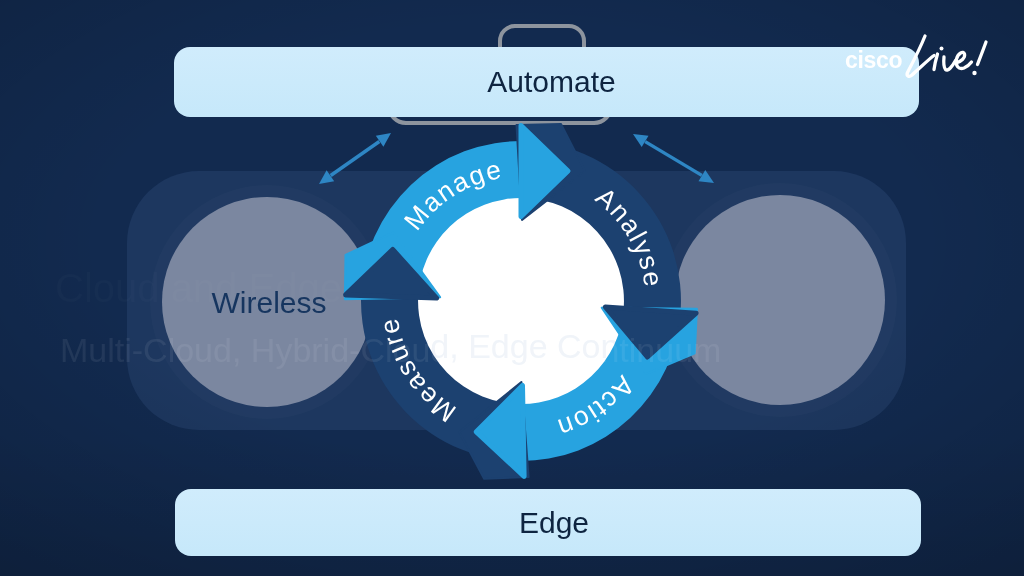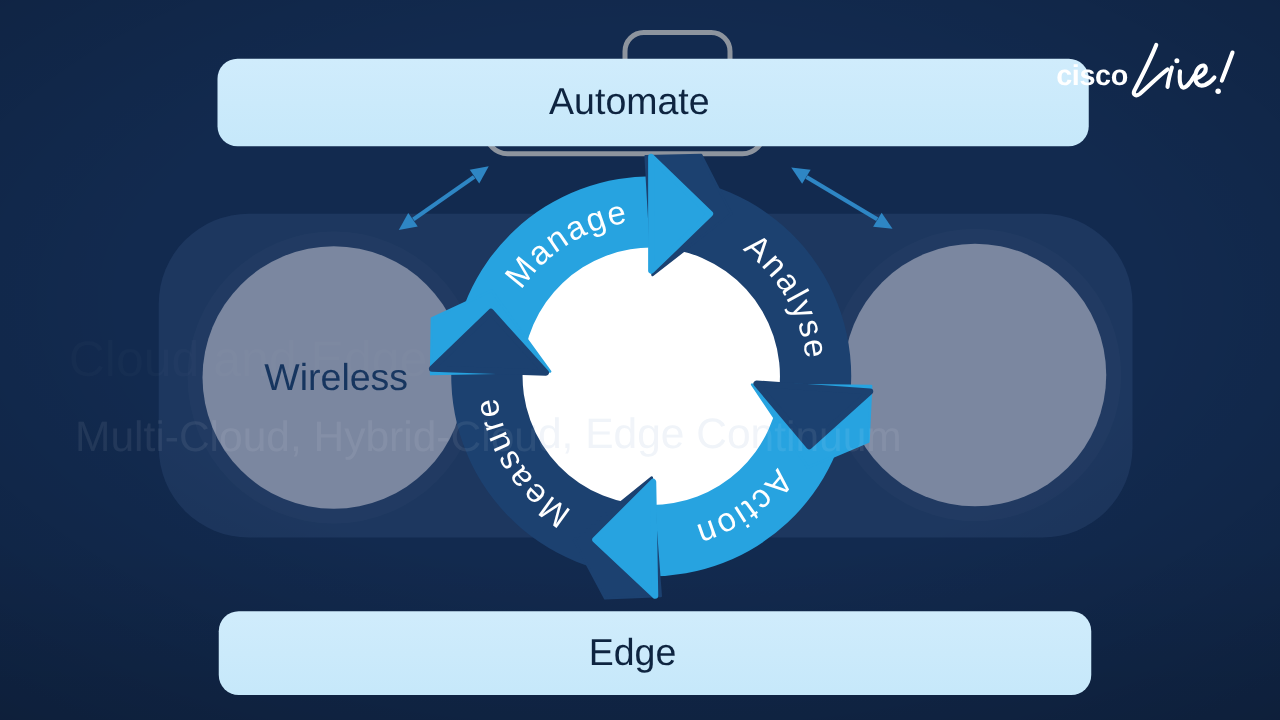--- a/index.html
+++ b/index.html
@@ -16,7 +16,7 @@
   .gcircle{width:210px;height:210px;border-radius:50%;background:#7b87a0;}
   .glabel{color:#16355f;font-size:30px;line-height:30px;}
   .box{height:70px;border-radius:16px;background:linear-gradient(180deg,#d0ecfc,#c6e8fa);
-    display:flex;align-items:center;justify-content:center;color:#0e2440;font-size:30px;}
+    display:flex;align-items:center;justify-content:center;color:#0e2440;font-size:30px;padding-left:48px;}
   #ghost1{left:55px;top:266px;font-size:40px;color:rgba(255,255,255,0.02);white-space:nowrap;}
   #ghost2{left:60px;top:331px;font-size:34px;color:rgba(255,255,255,0.075);white-space:nowrap;}
   #ibn{left:430px;top:268px;width:172px;height:89px;display:flex;align-items:center;justify-content:center;

